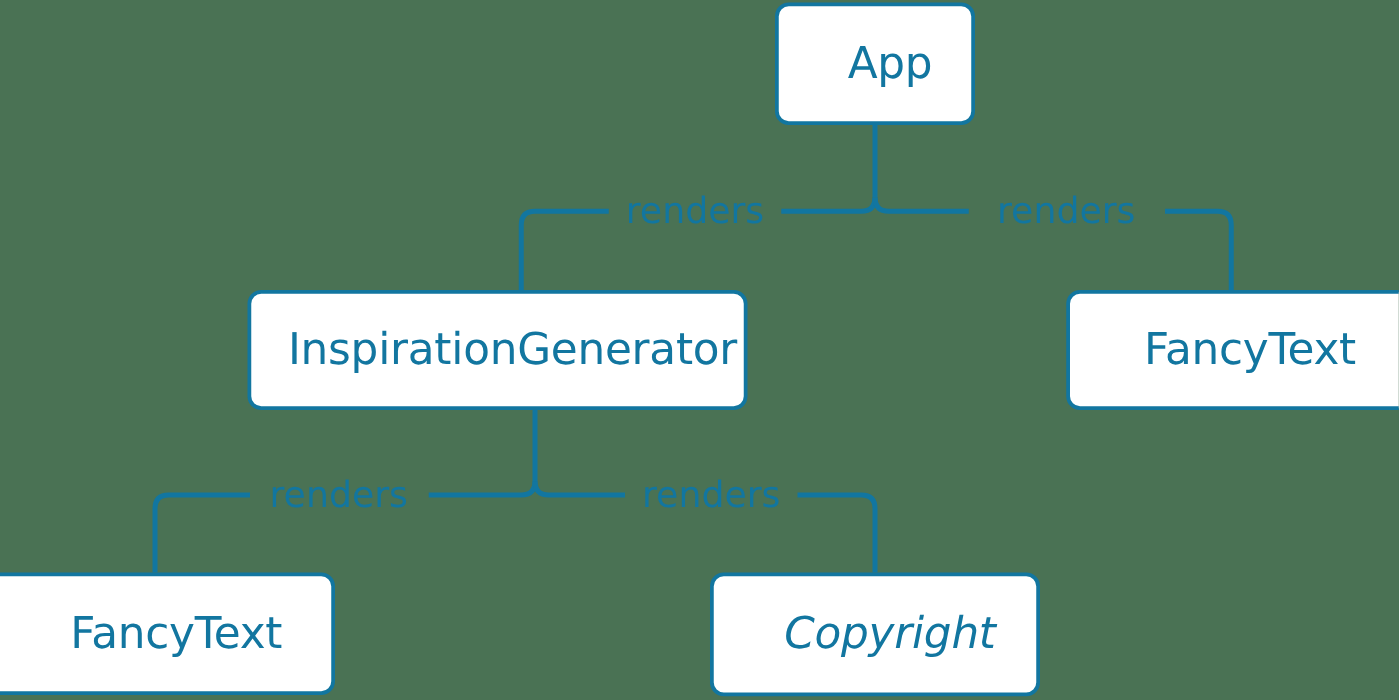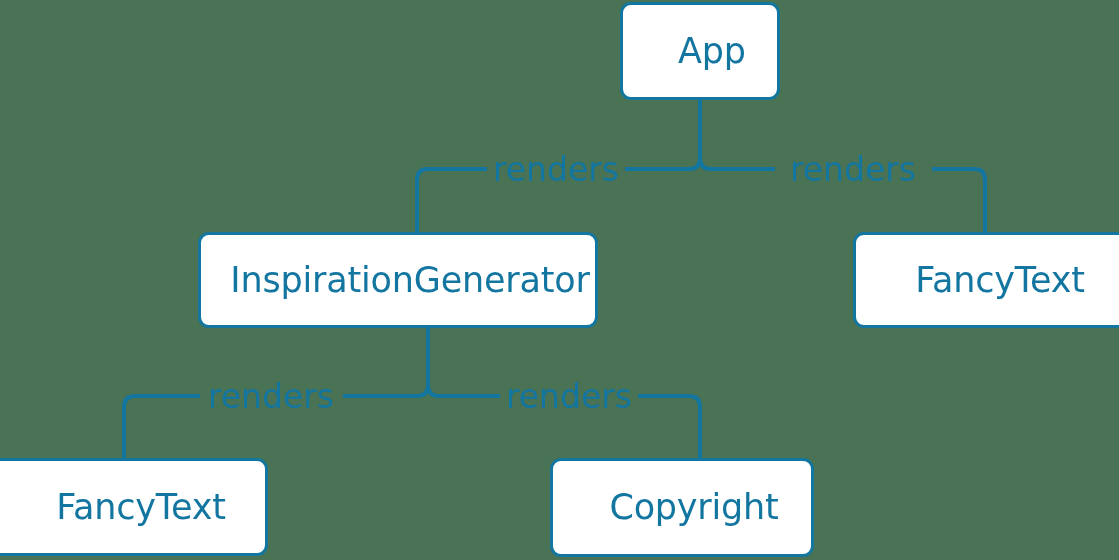--- a/index.html
+++ b/index.html
@@ -62,7 +62,7 @@
     position: absolute;
     color: #1276a0;
     font-family: "DejaVu Sans", sans-serif;
-    font-size: 33px;
+    font-size: 29px;
     font-weight: 400;
     white-space: nowrap;
     transform: translate(-50%, -50%);

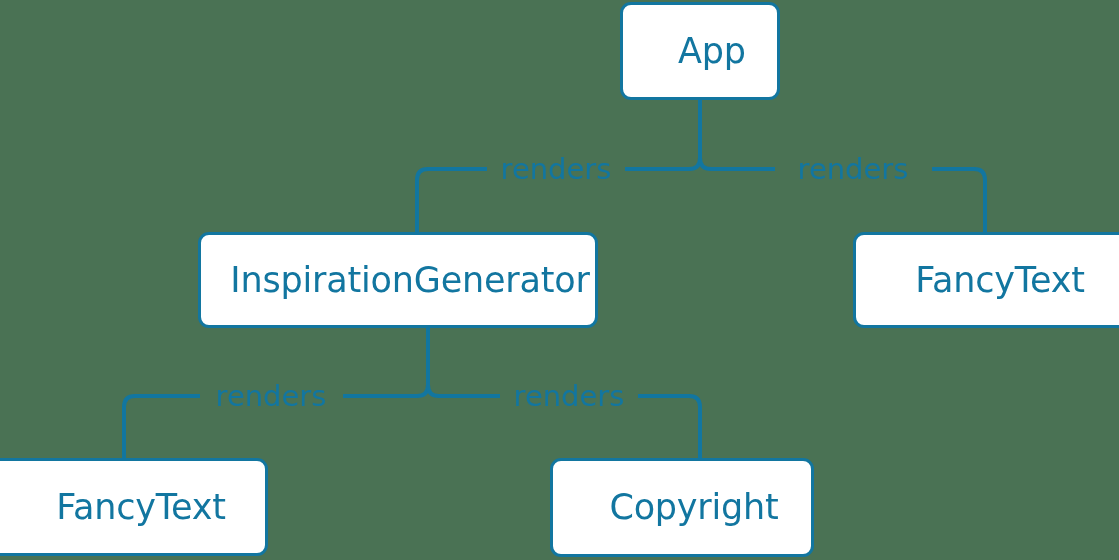--- a/index.html
+++ b/index.html
@@ -53,7 +53,7 @@
   #node-inspgen    { left: 198px; top: 232px; width: 400px; height: 96px; }
   #node-fancy-r    { left: 853px; top: 232px; width: 270px; height: 96px; }
   #node-fancy-bl   { left: -10px; top: 458px; width: 278px; height: 98px; }
-  #node-copyright  { left: 550px; top: 458px; width: 264px; height: 99px; }
+  #node-copyright  { left: 568px; top: 458px; width: 264px; height: 99px; font-style: italic; }
 
   #node-fancy-r  { border-top-right-radius: 0; border-bottom-right-radius: 0; }
   #node-fancy-bl { border-top-left-radius: 0;  border-bottom-left-radius: 0; }

